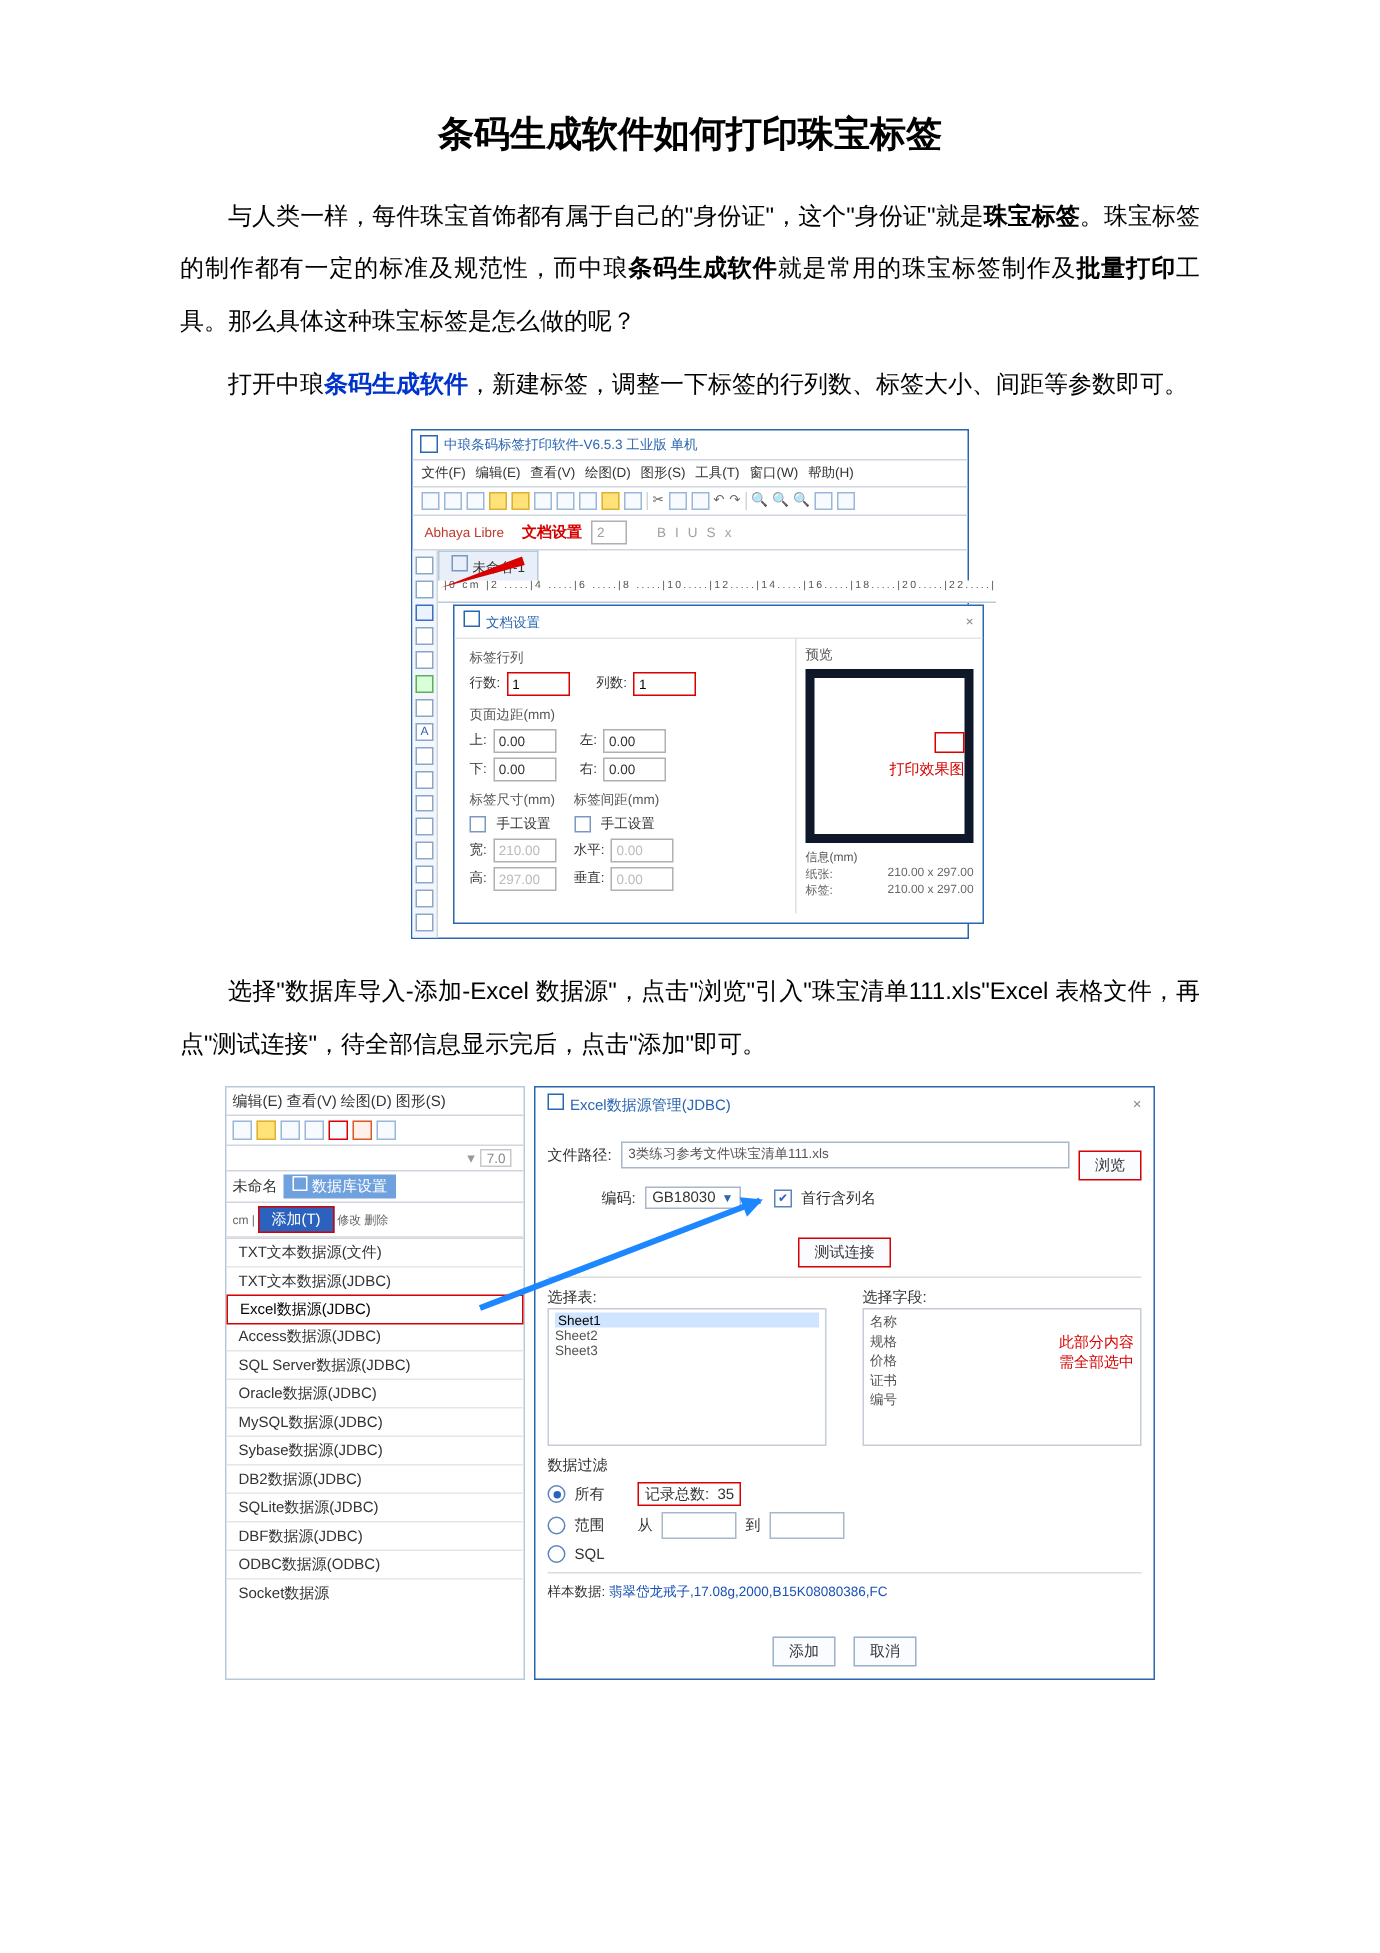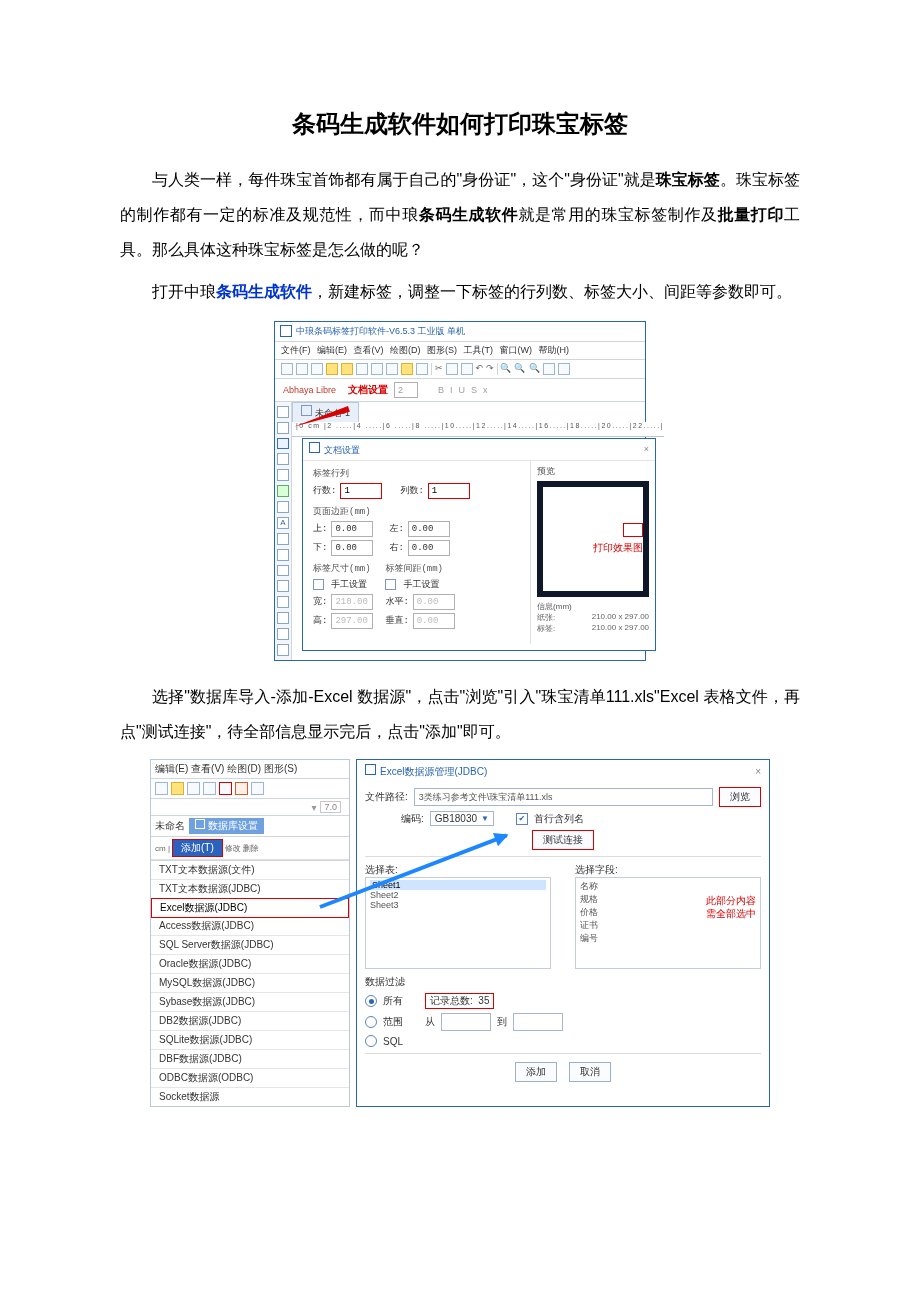--- a/index.html
+++ b/index.html
@@ -12,7 +12,7 @@
     min-height: 1302px;
     background: #fff;
     box-sizing: border-box;
-    padding: 108px 120px 60px 120px;
+    padding: 73px 120px 60px 120px;
   }
   h1.title {
     text-align: center;

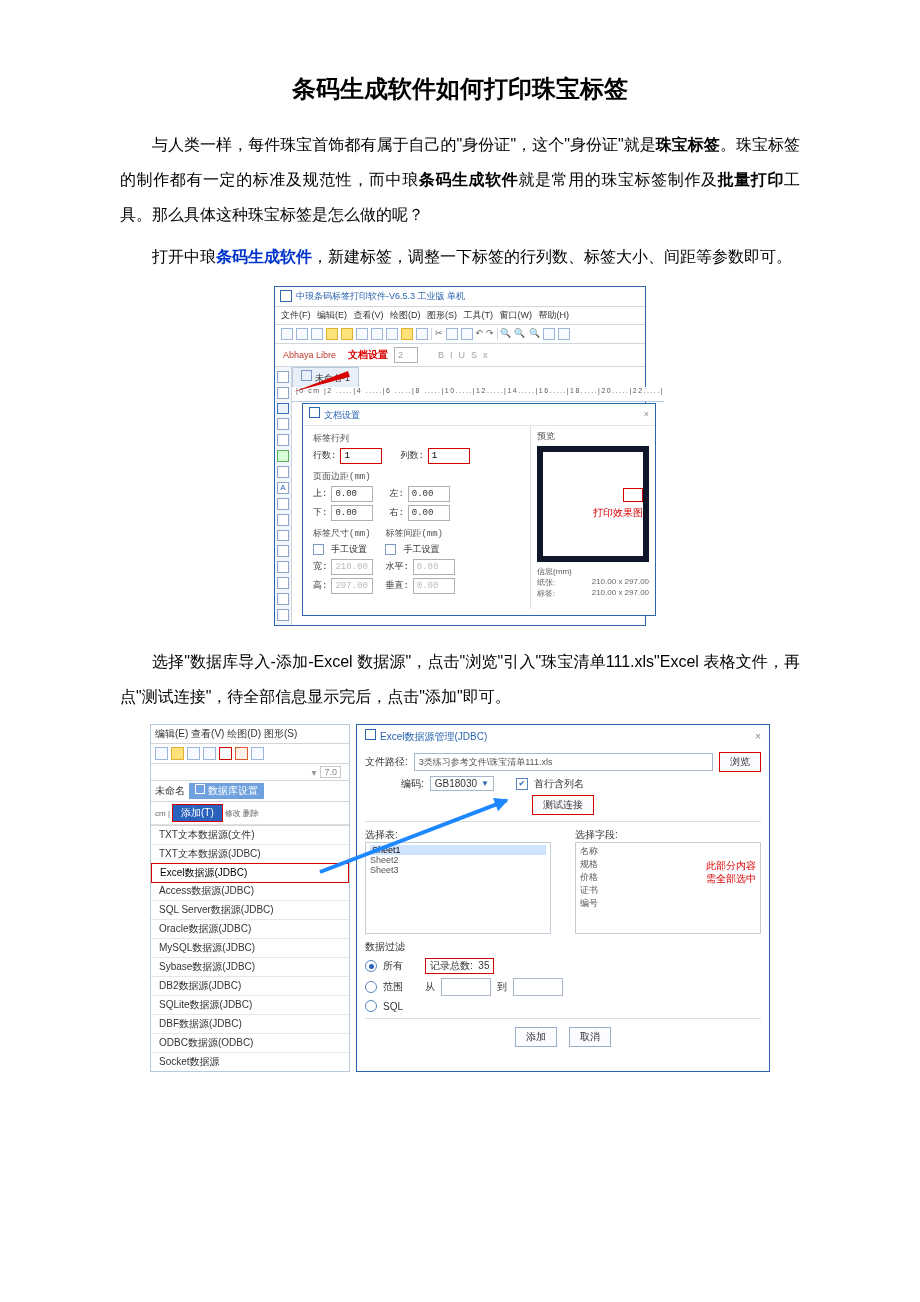--- a/index.html
+++ b/index.html
@@ -127,7 +127,7 @@
     display:flex;
   }
   .app-shot1 .leftform {
-    flex:1; padding:6px 10px;font-family:Liberation Mono, monospace;
+    flex:1; padding:6px 10px;
   }
   .app-shot1 .group {
     margin-bottom:6px;

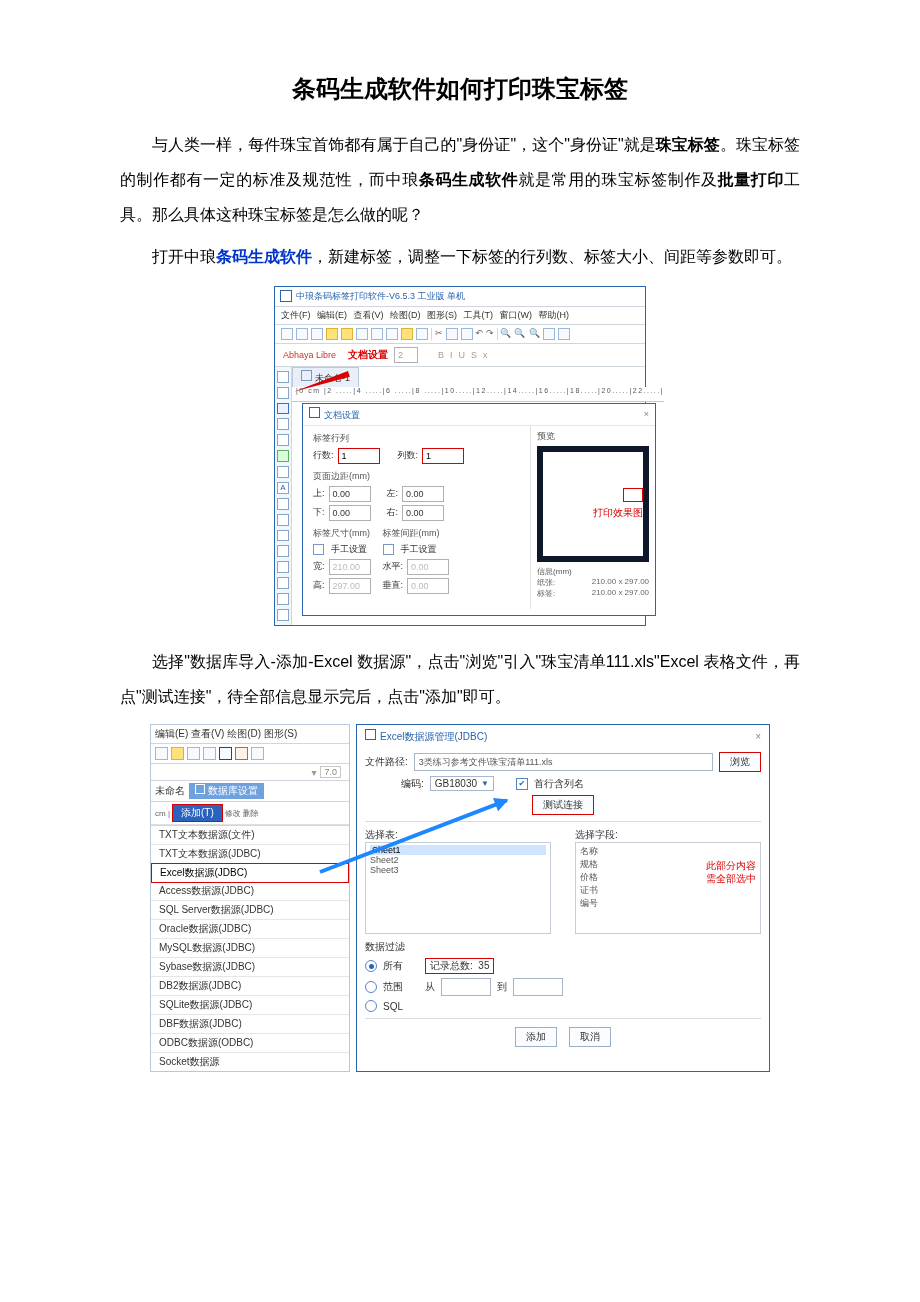--- a/index.html
+++ b/index.html
@@ -258,7 +258,7 @@
     display:inline-flex; align-items:center;
   }
   .shot2 .col-right .btn {
-    border:1px solid #9bb0c6; padding:2px 10px; background:#fafcff; font-size:10px;
+    border:1px solid #9bb0c6; padding:2px 10px; background:#fafcff; font-size:10px;margin-top:15px;
   }
   .shot2 .col-right .btn.red { border:1.5px solid #d80000; }
   .shot2 .col-right .sel {

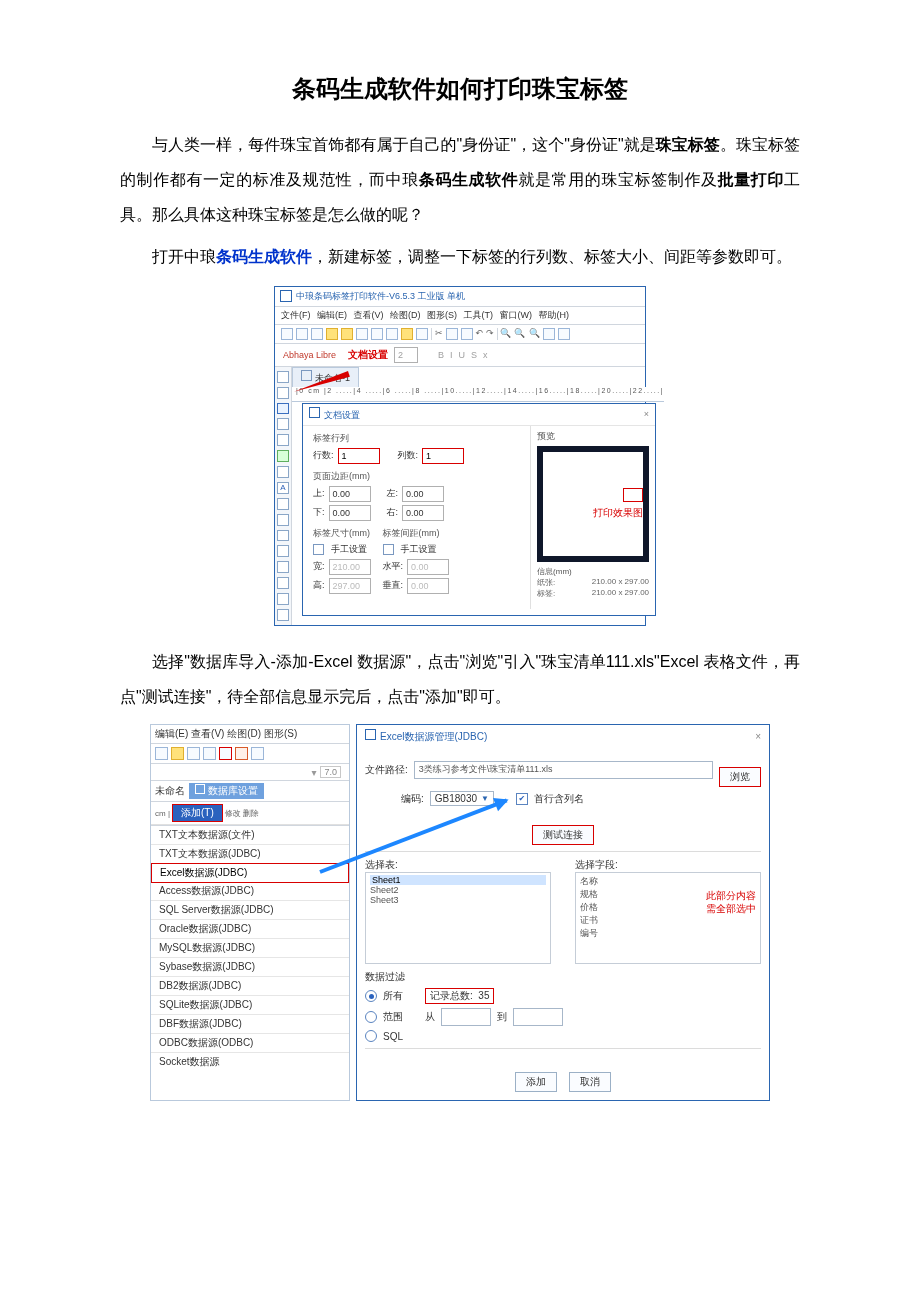--- a/index.html
+++ b/index.html
@@ -600,6 +600,10 @@
         </div>
       </div>
       <hr>
+      <div class="sample">
+        <span>样本数据:</span>
+        <span class="blue">翡翠岱龙戒子,17.08g,2000,B15K08080386,FC</span>
+      </div>
       <div class="btnrow">
         <span class="btn">添加</span>
         <span class="btn">取消</span>

